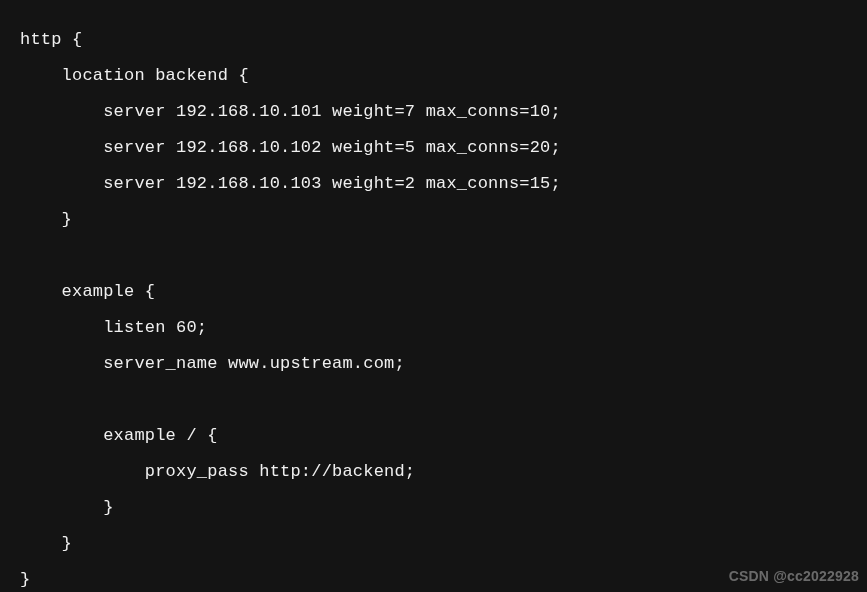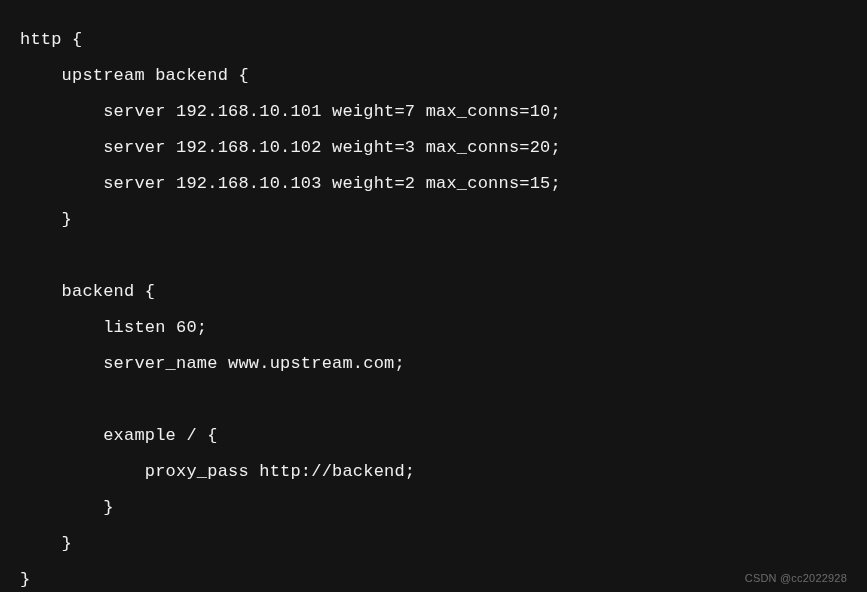--- a/index.html
+++ b/index.html
@@ -40,7 +40,7 @@
 <body>
 
 <pre class="code"><span>http {</span>
-<span>    upstream backend {</span>
+<span>    location backend {</span>
 <span>        server 192.168.10.101 weight=7 max_conns=10;</span>
 <span>        server 192.168.10.102 weight=3 max_conns=20;</span>
 <span>        server 192.168.10.103 weight=2 max_conns=15;</span>

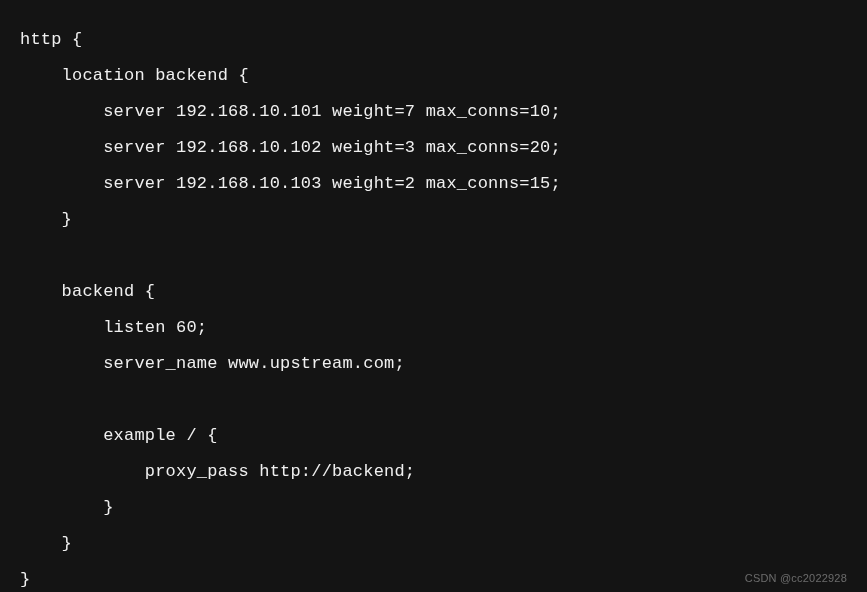--- a/index.html
+++ b/index.html
@@ -42,7 +42,7 @@
 <pre class="code"><span>http {</span>
 <span>    location backend {</span>
 <span>        server 192.168.10.101 weight=7 max_conns=10;</span>
-<span>        server 192.168.10.102 weight=3 max_conns=20;</span>
+<span>        server 192.168.10.102 weight=5 max_conns=20;</span>
 <span>        server 192.168.10.103 weight=2 max_conns=15;</span>
 <span>    }</span>
 <span></span>

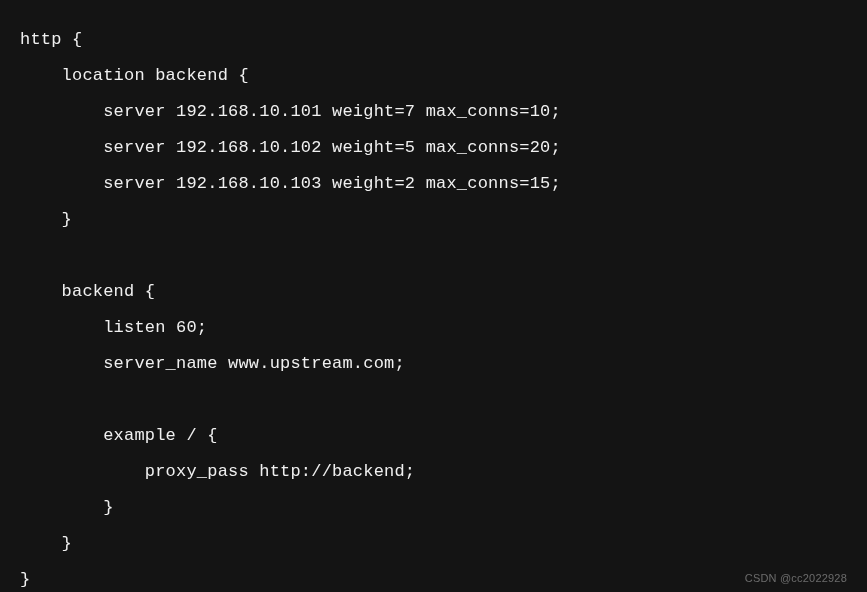--- a/index.html
+++ b/index.html
@@ -46,7 +46,7 @@
 <span>        server 192.168.10.103 weight=2 max_conns=15;</span>
 <span>    }</span>
 <span></span>
-<span>    backend {</span>
+<span>    example {</span>
 <span>        listen 60;</span>
 <span>        server_name www.upstream.com;</span>
 <span></span>

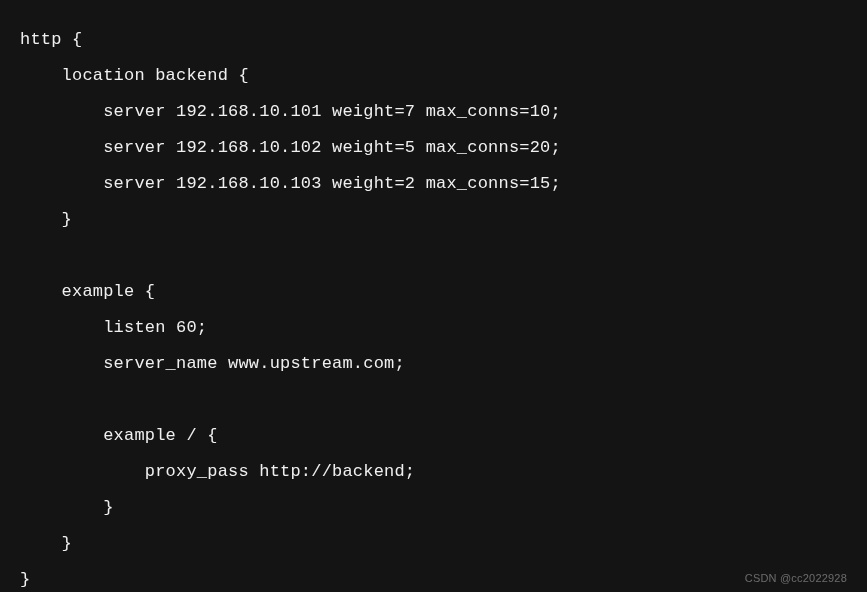--- a/index.html
+++ b/index.html
@@ -27,13 +27,14 @@
   }
   .watermark {
     position: absolute;
-    right: 20px;
+    right: 8px;
     bottom: 8px;
     color: rgba(210,210,210,0.45);
     font-family: Arial, "Helvetica Neue", sans-serif;
-    font-size: 11px;
+    font-size: 14px;
     letter-spacing: 0.2px;
     pointer-events: none;
+    font-weight: bold;
   }
 </style>
 </head>

